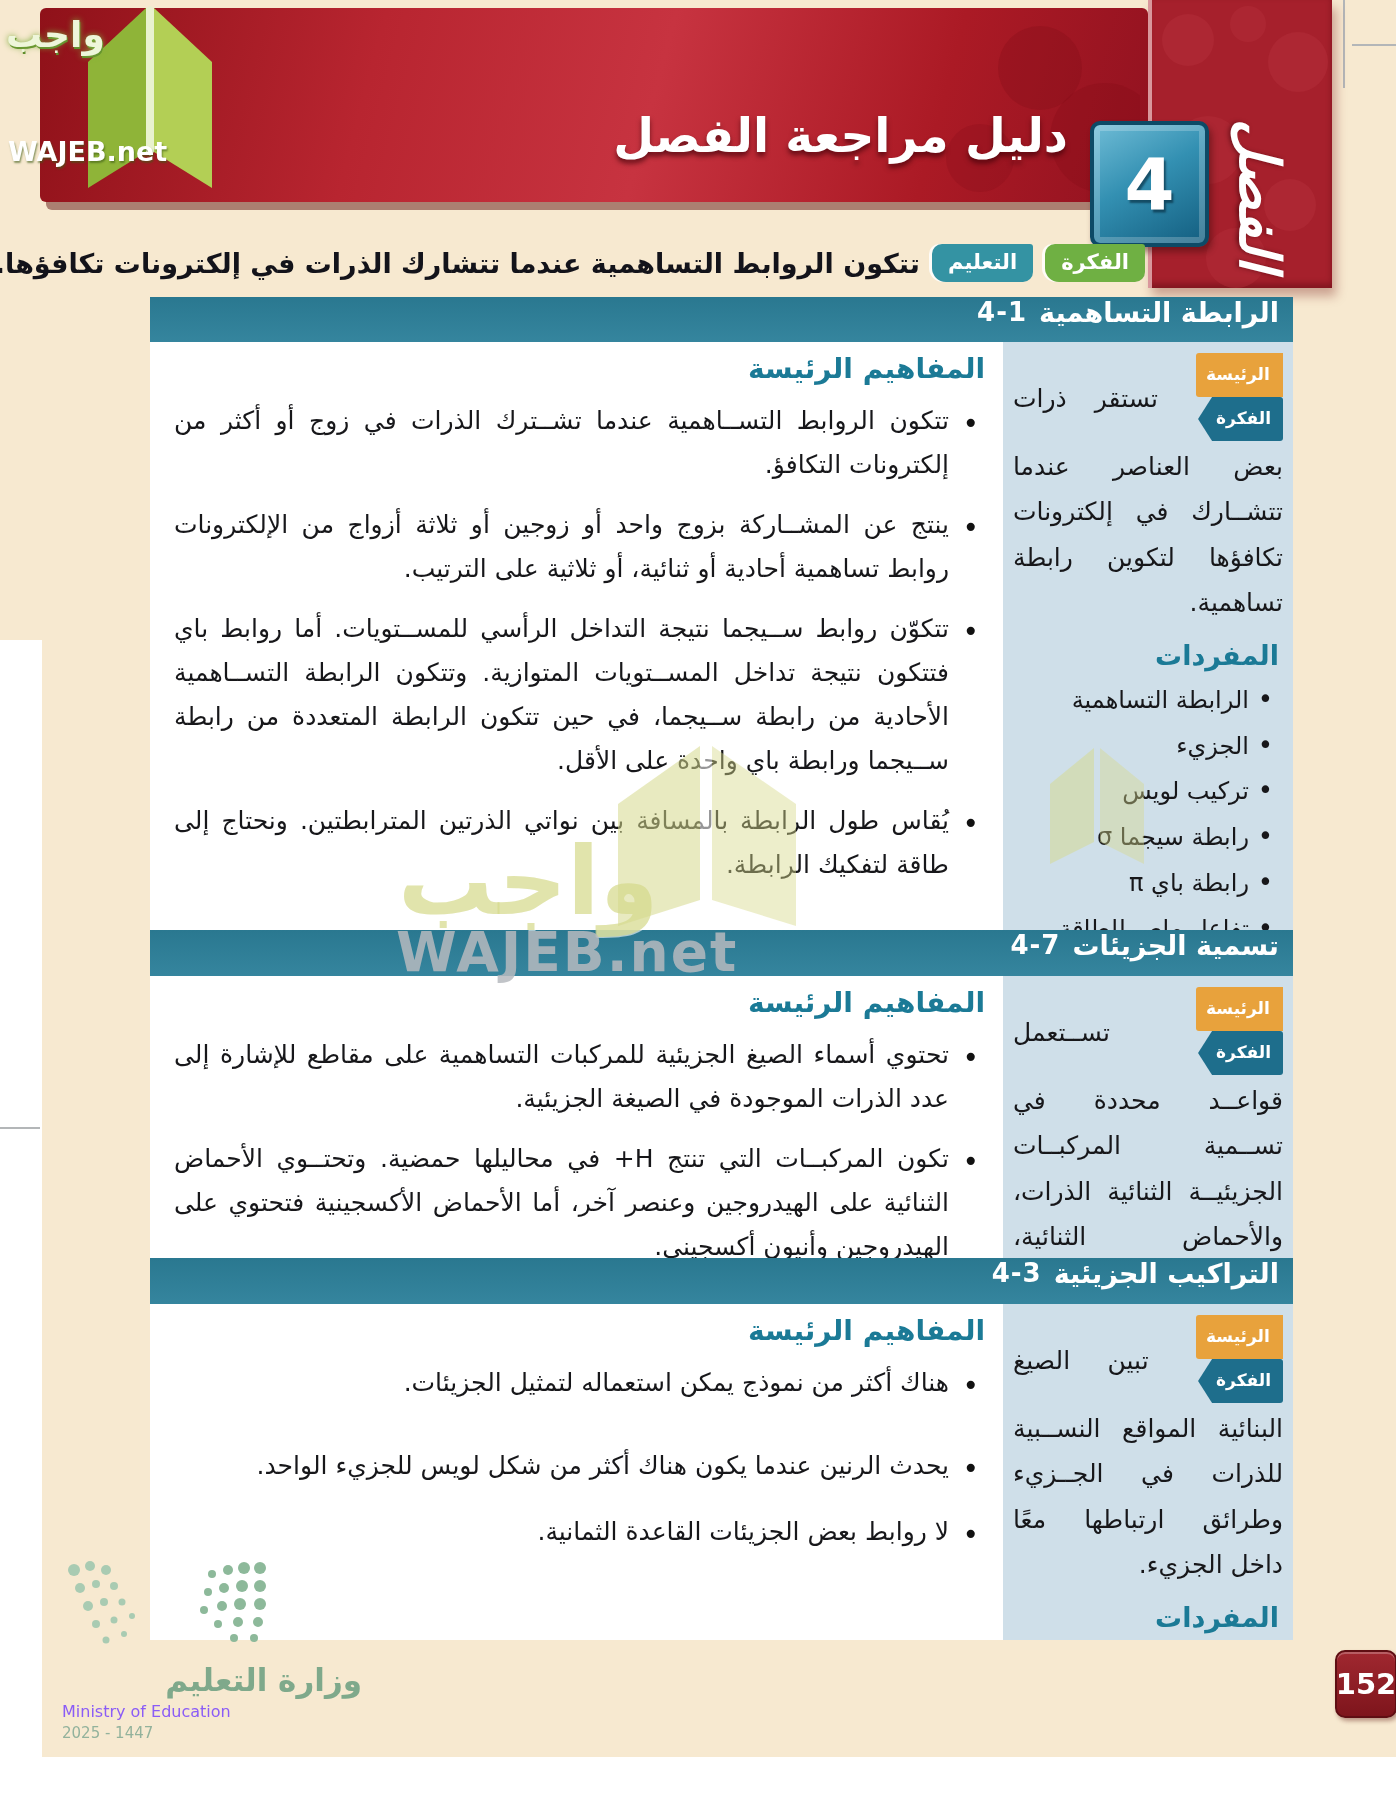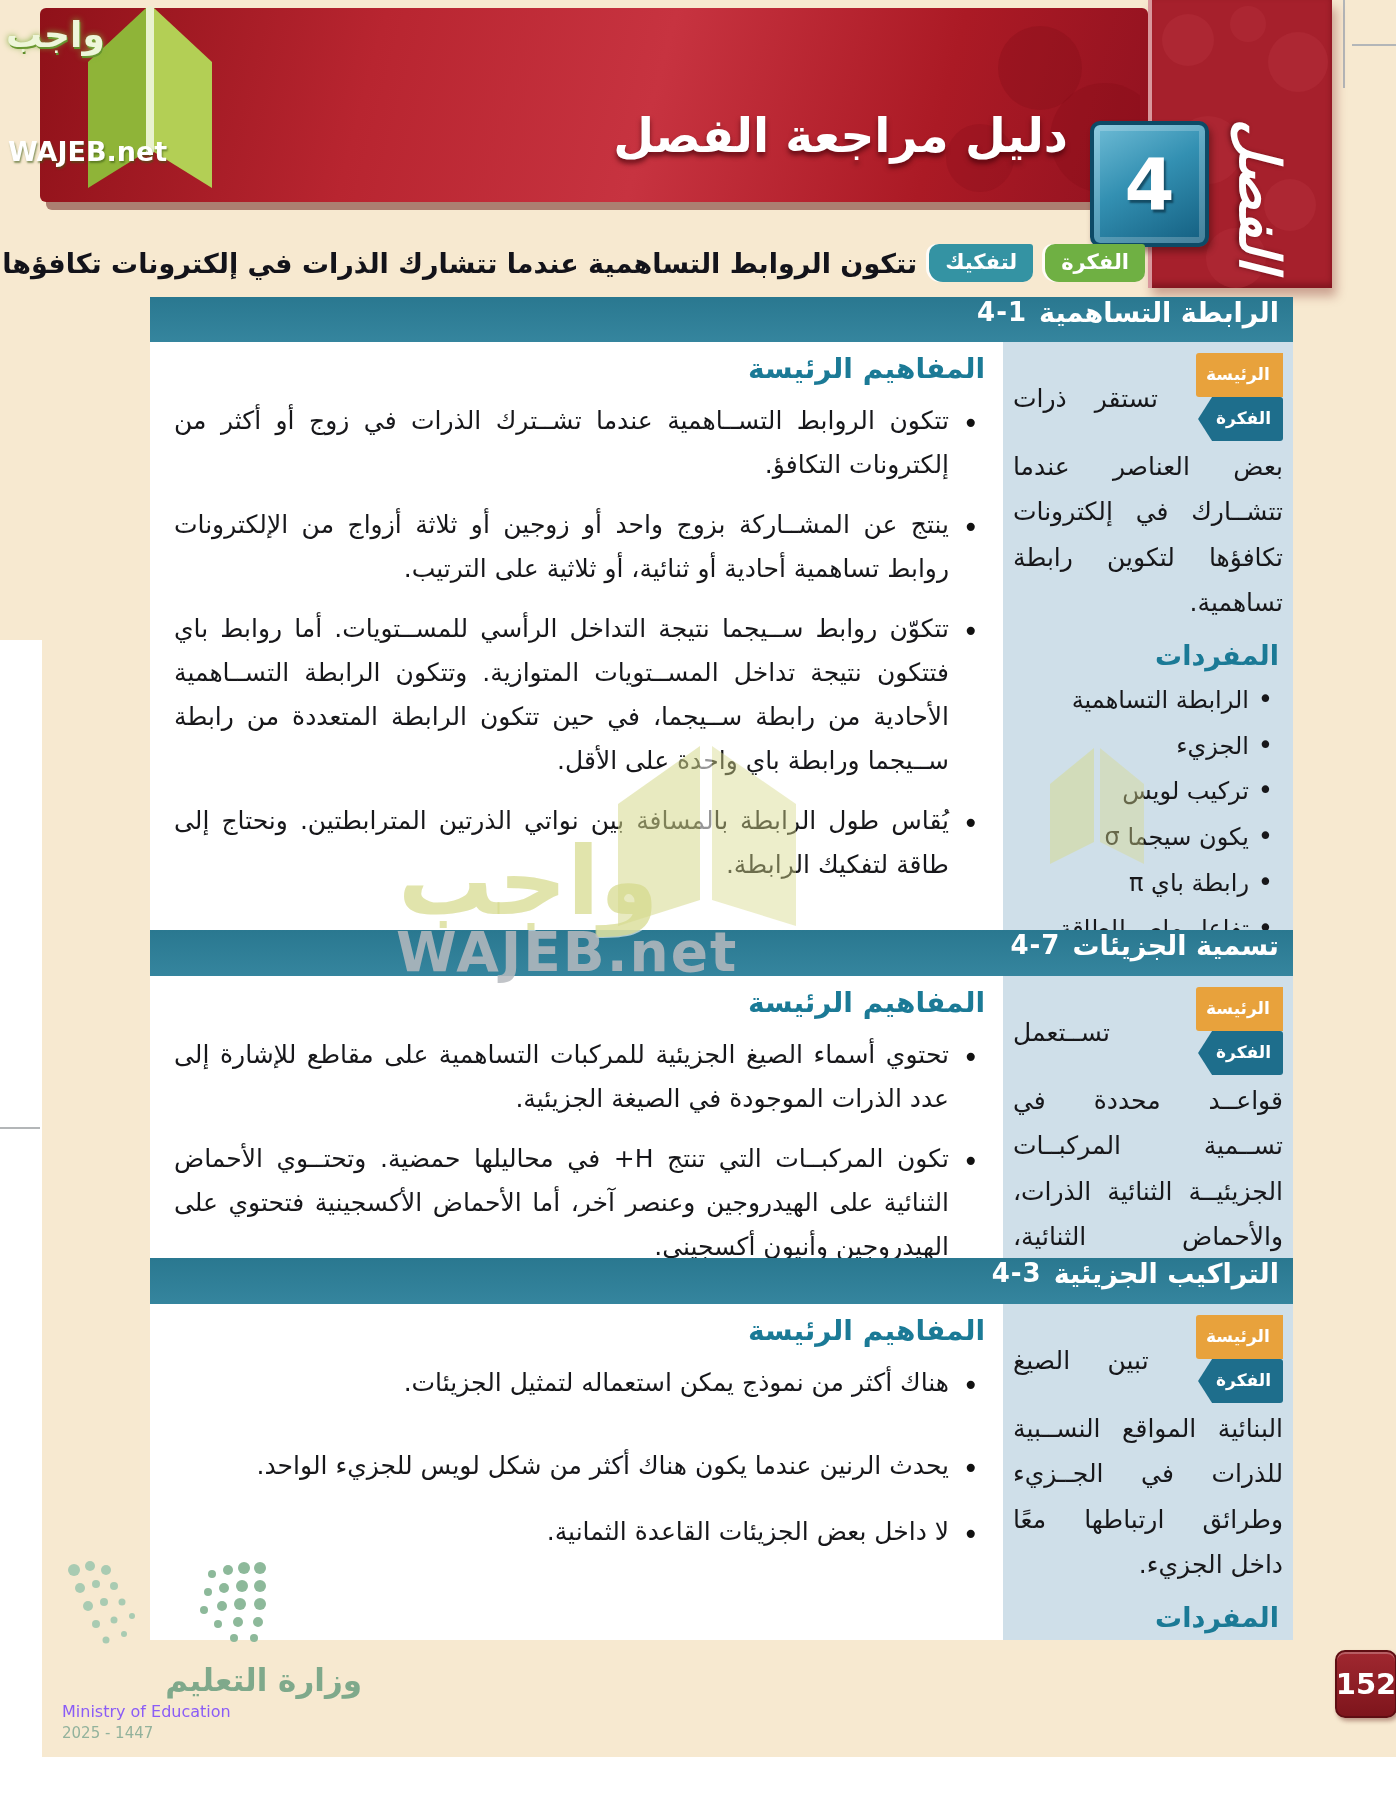--- a/index.html
+++ b/index.html
@@ -183,7 +183,7 @@
 
 <div class="abs bigidea">
   <span class="pill pill-green">الفكرة</span>
-  <span class="pill pill-teal">لتفكيك</span>
+  <span class="pill pill-teal">التعليم</span>
   <span class="bigidea-text">تتكون الروابط التساهمية عندما تتشارك الذرات في إلكترونات تكافؤها.</span>
 </div>
 

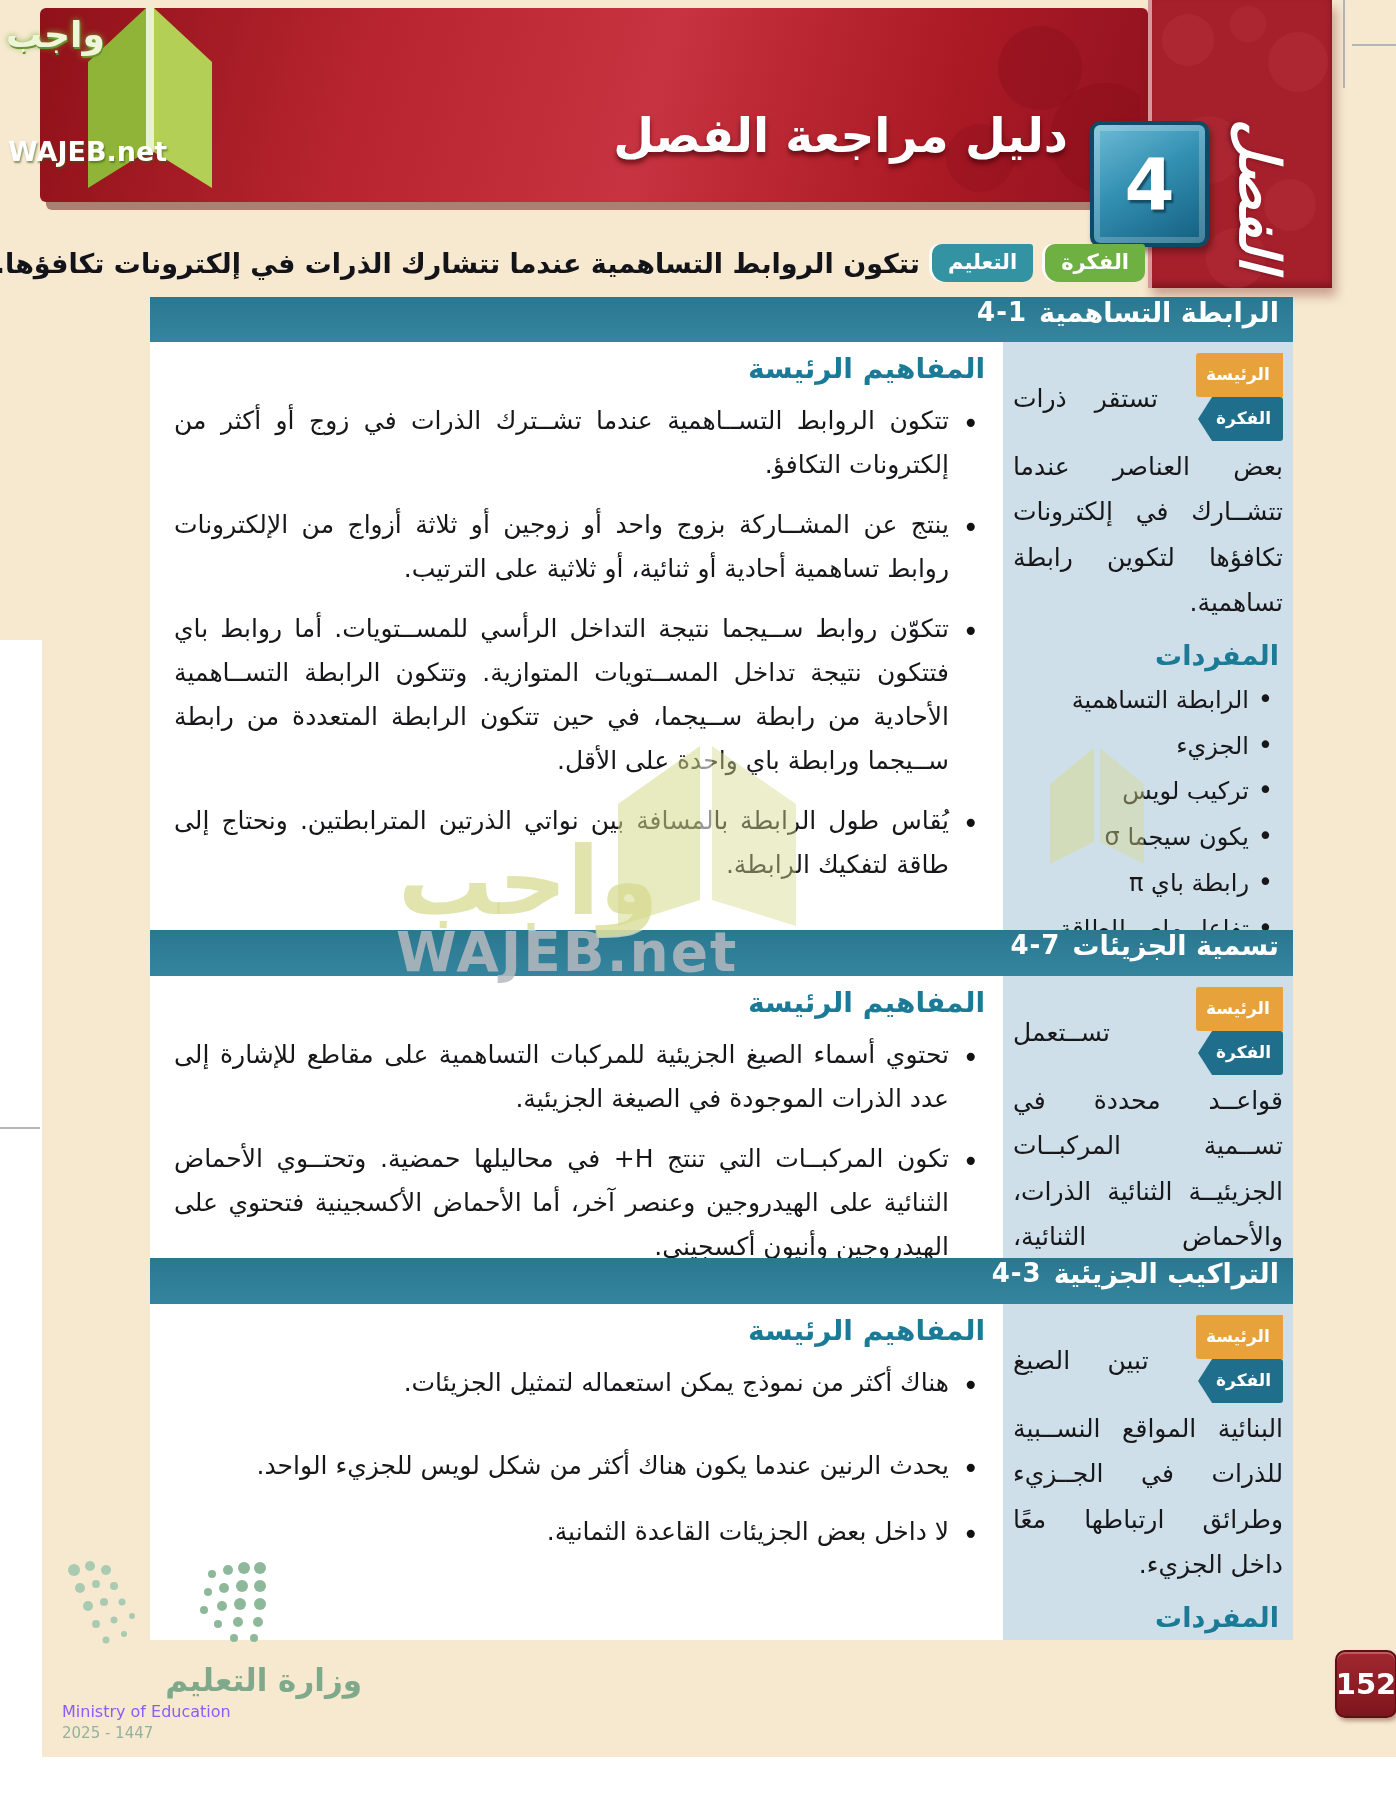--- a/index.html
+++ b/index.html
@@ -207,7 +207,7 @@
         <li>الرابطة التساهمية</li>
         <li>الجزيء</li>
         <li>تركيب لويس</li>
-        <li>يكون سيجما σ</li>
+        <li>رابطة سيجما σ</li>
         <li>رابطة باي π</li>
         <li>تفاعل ماص للطاقة</li>
         <li>تفاعل طارد للطاقة</li>

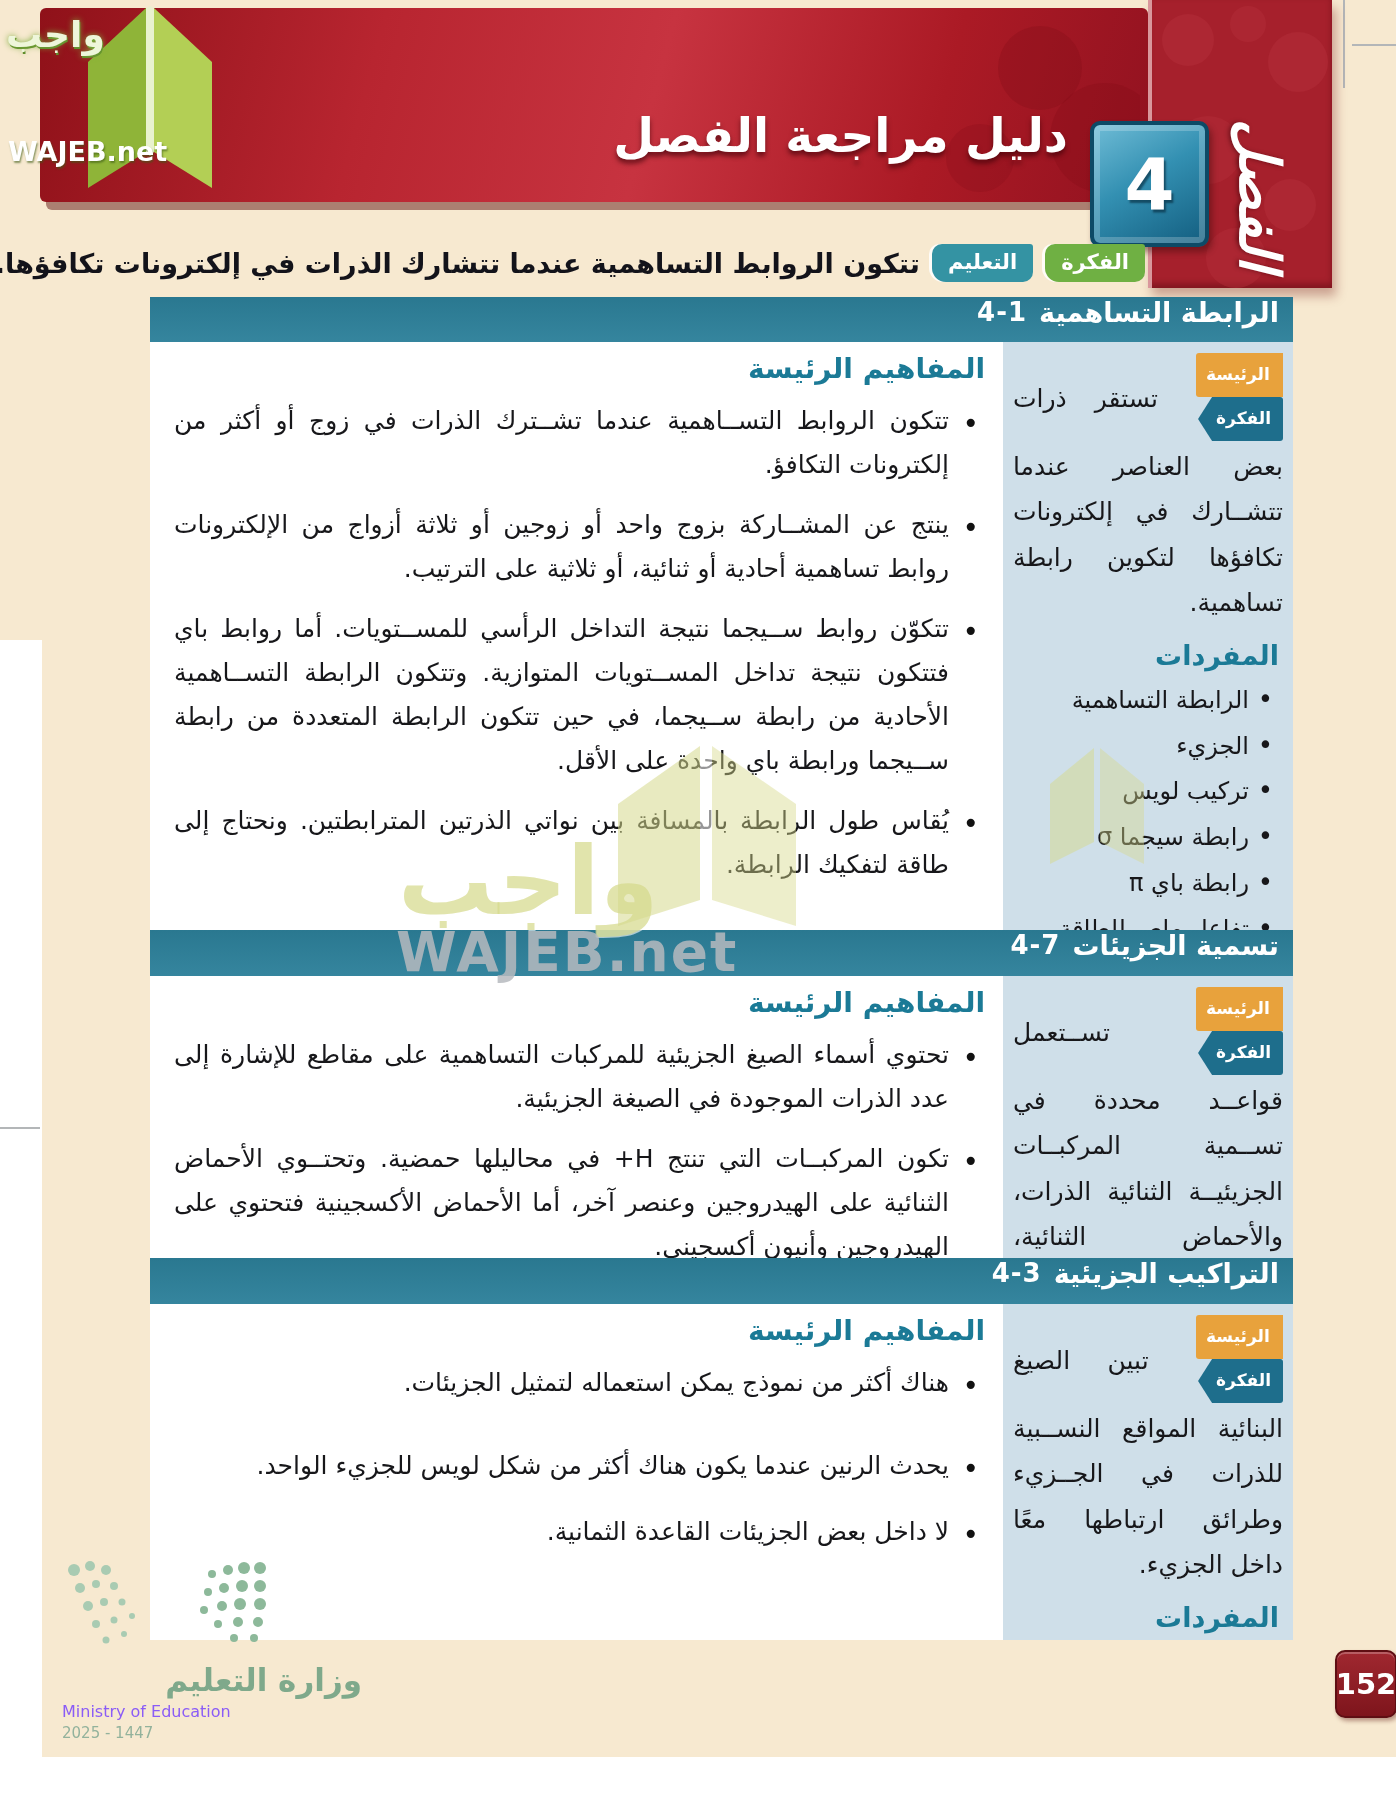--- a/index.html
+++ b/index.html
@@ -272,7 +272,7 @@
       <ul class="concepts">
         <li style="margin-bottom:39px;">هناك أكثر من نموذج يمكن استعماله لتمثيل الجزيئات.</li>
         <li style="margin-bottom:22px;">يحدث الرنين عندما يكون هناك أكثر من شكل لويس للجزيء الواحد.</li>
-        <li>لا داخل بعض الجزيئات القاعدة الثمانية.</li>
+        <li>لا روابط بعض الجزيئات القاعدة الثمانية.</li>
       </ul>
     </div>
   </div>

